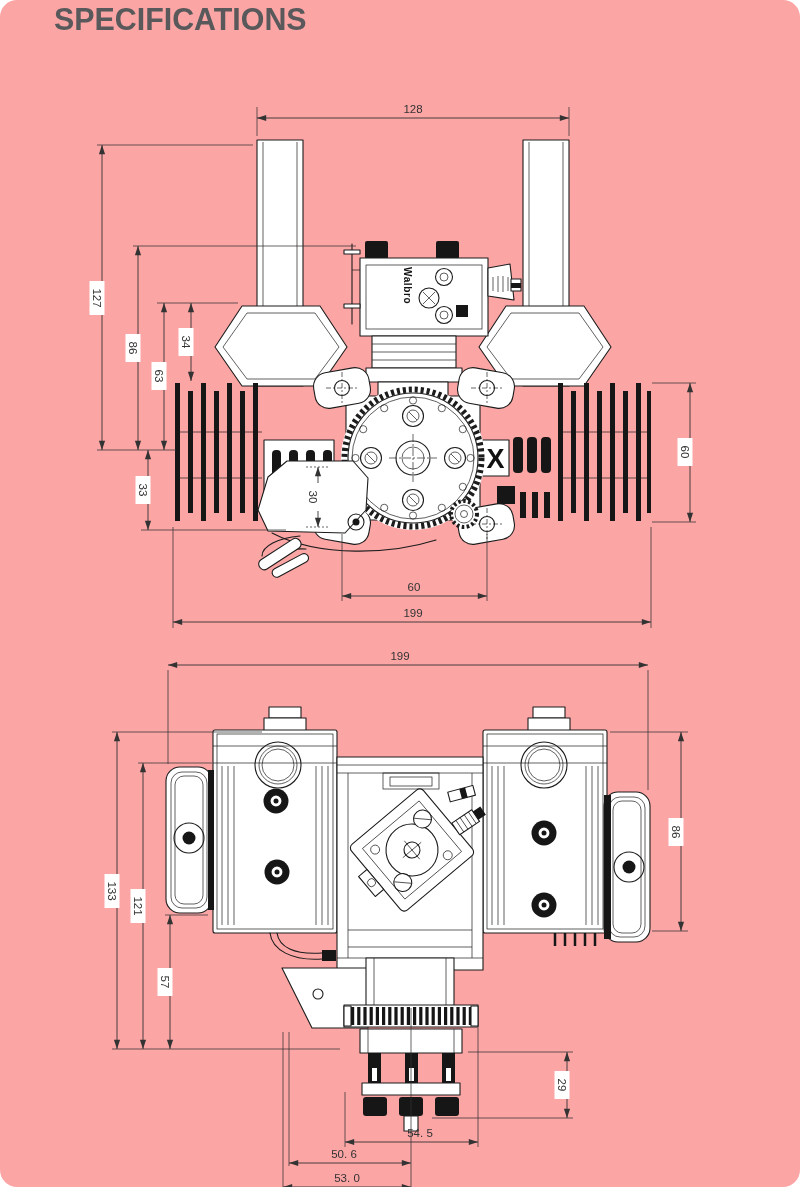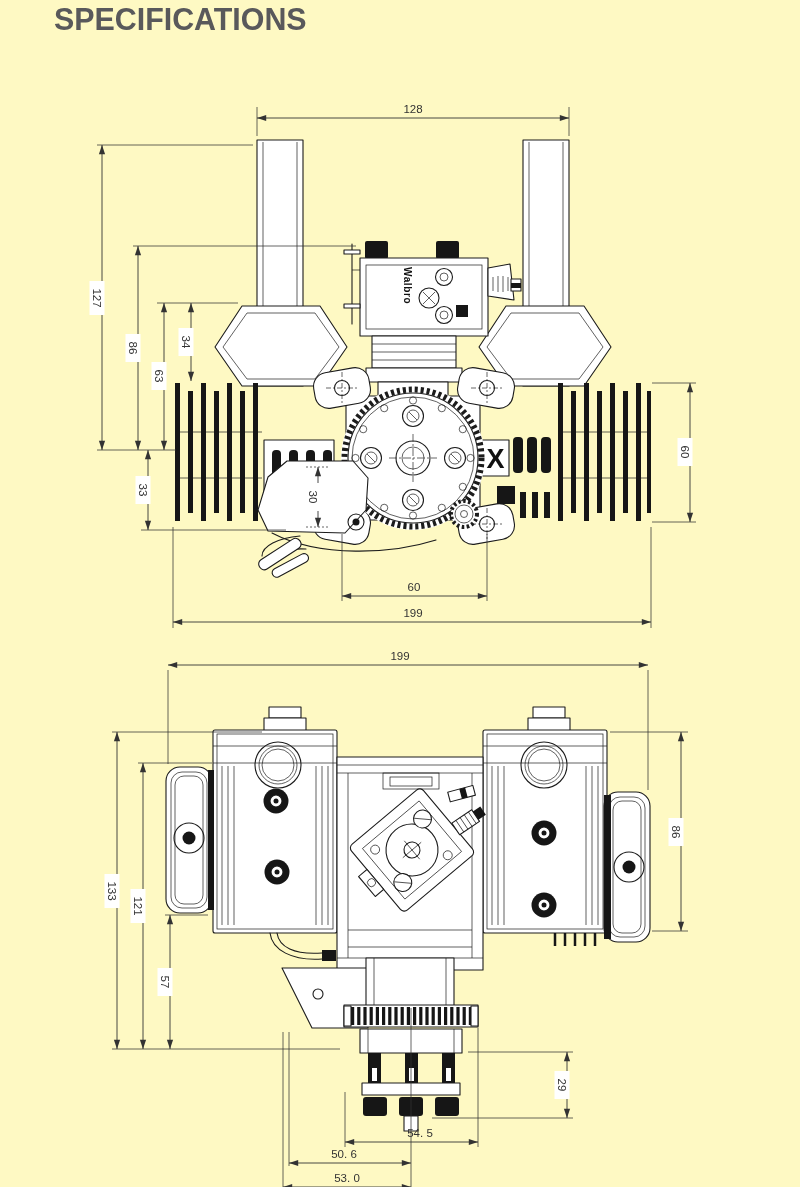--- a/index.html
+++ b/index.html
@@ -3,8 +3,8 @@
 <meta charset="utf-8">
 <style>
   html,body{margin:0;padding:0;background:#fff;}
-  #stage{position:relative;width:800px;height:1187px;background:#fef9c3;overflow:hidden;
-         font-family:"Liberation Sans",sans-serif;}
+  #stage{position:relative;width:800px;height:1187px;background:#fca5a5;overflow:hidden;
+         font-family:"Liberation Sans",sans-serif;border-radius:17px;}
   #title{position:absolute;left:54px;top:2px;font-size:31px;font-weight:bold;
          color:#59595b;letter-spacing:0px;transform:scaleX(.98);transform-origin:left top;
          font-family:"Liberation Sans",sans-serif;}

